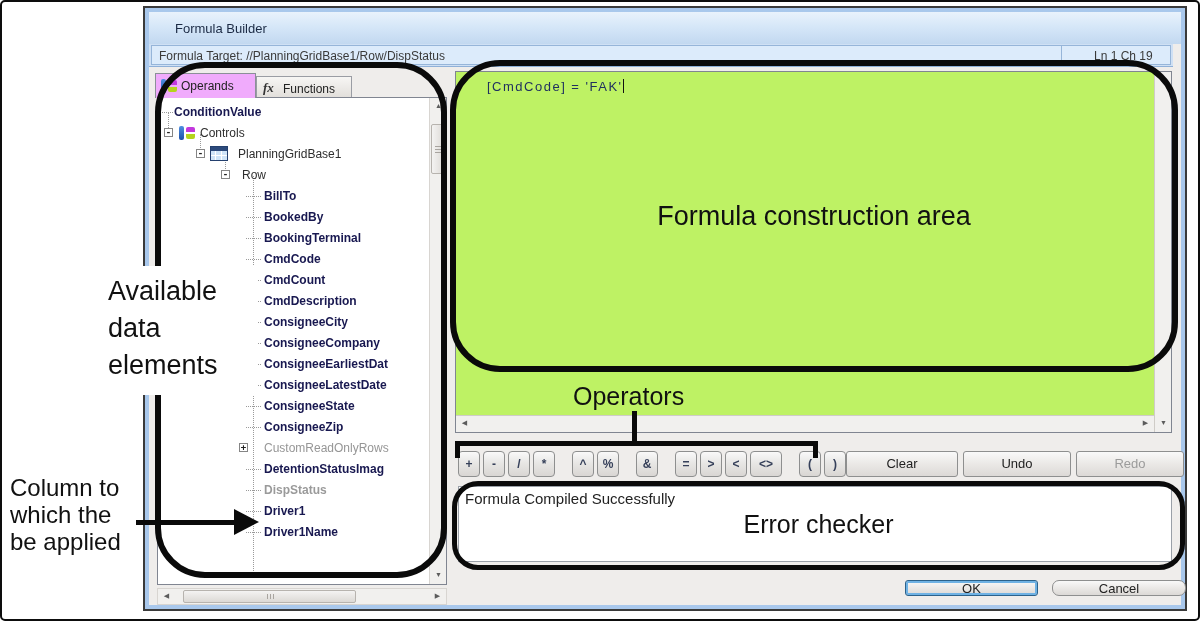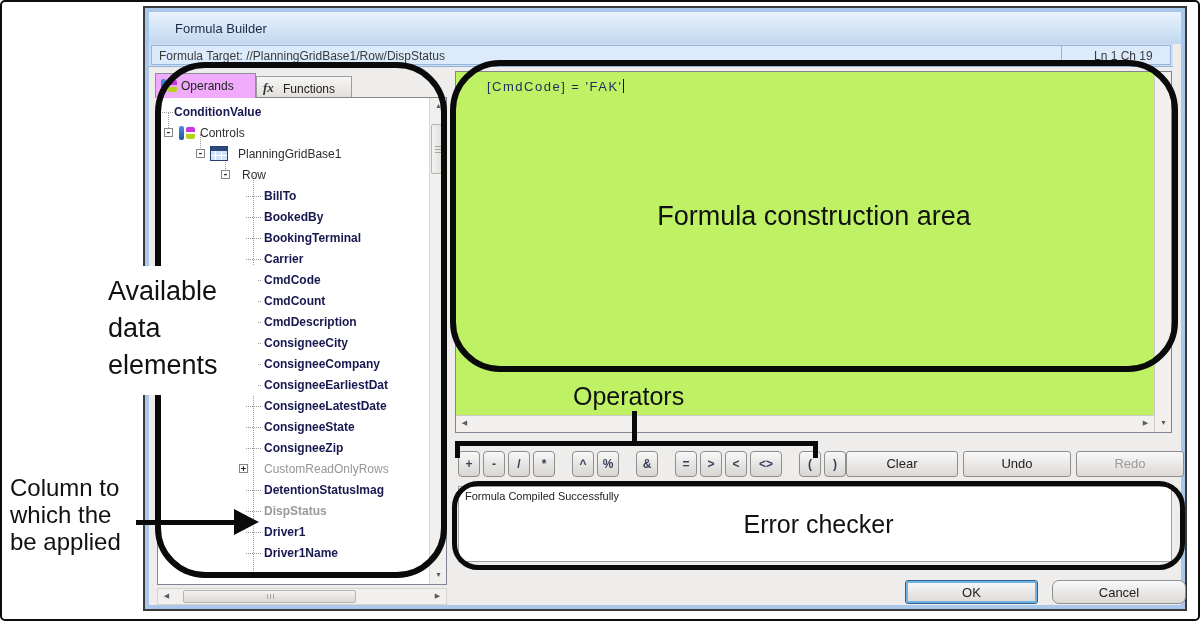--- a/index.html
+++ b/index.html
@@ -197,10 +197,6 @@
           </div>
           <div class="tree-row">
             <span class="stub" style="left: 88px; width: 15px;"></span>
-            <span class="tlabel bold" style="left: 106px;">Carrier</span>
-          </div>
-          <div class="tree-row">
-            <span class="stub" style="left: 88px; width: 15px;"></span>
             <span class="tlabel bold" style="left: 106px;">CmdCode</span>
           </div>
           <div class="tree-row">

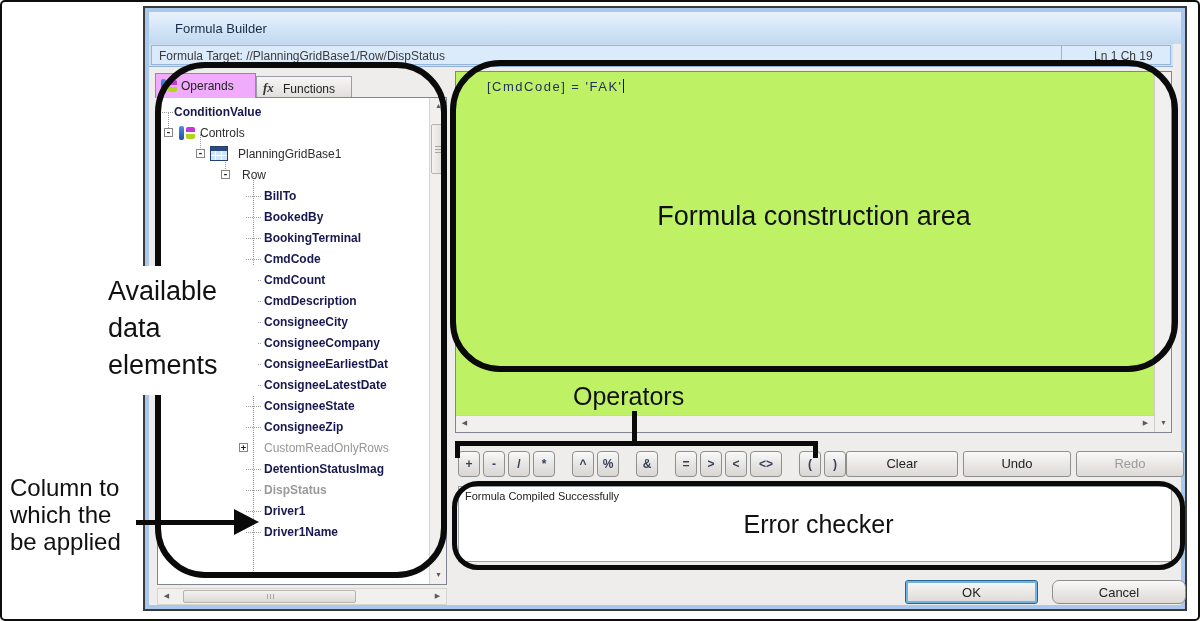--- a/index.html
+++ b/index.html
@@ -104,7 +104,7 @@
   
   .error-box { position:absolute; left:309px; top:474px; width:714px; height:76px;
                background:#fff; border:1px solid #9aa0a8; }
-  .error-text { position:absolute; left:6px; top:3px; font-size:11px; color:#222; }
+  .error-text { position:absolute; left:6px; top:3px; font-size:15px; color:#222; }
   .btn { position:absolute; top:568px; height:24px; border:1px solid #8e8f8f; border-radius:3px;
          background:linear-gradient(#f9f9f9,#eceae8 45%,#dcd9d6); font-size:13px; color:#222; cursor:pointer; }
   .btn-ok { left:756px; width:133px; border:1px solid #2c628b; box-shadow:inset 0 0 0 2px #6fb2e4; }

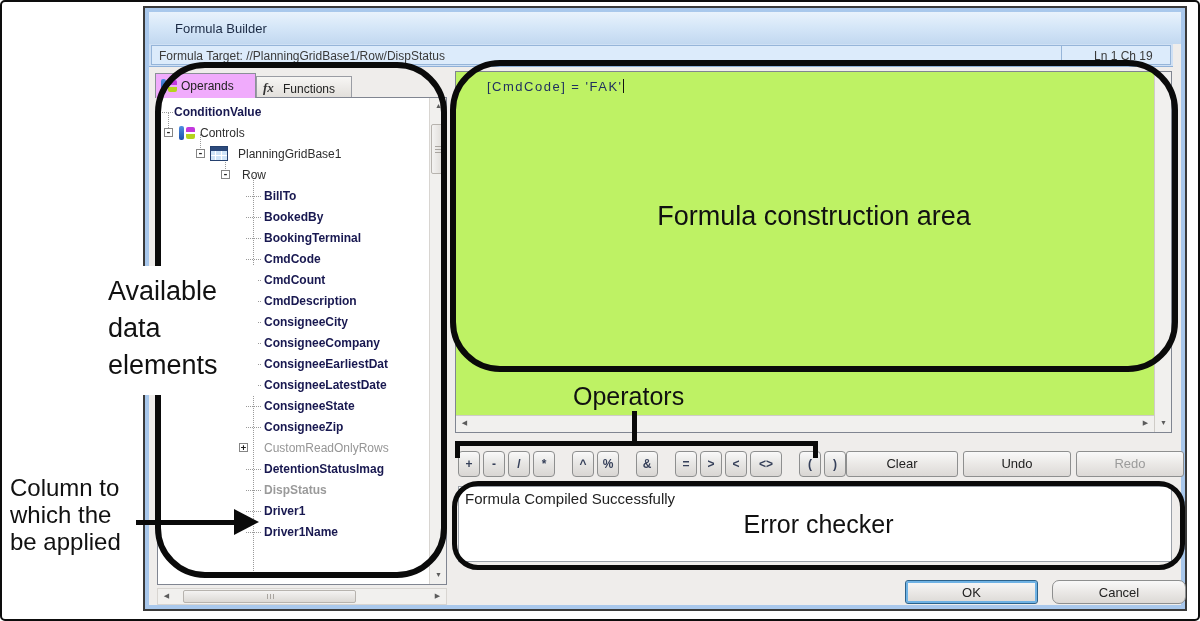--- a/index.html
+++ b/index.html
@@ -105,7 +105,7 @@
   .error-box { position:absolute; left:309px; top:474px; width:714px; height:76px;
                background:#fff; border:1px solid #9aa0a8; }
   .error-text { position:absolute; left:6px; top:3px; font-size:15px; color:#222; }
-  .btn { position:absolute; top:568px; height:24px; border:1px solid #8e8f8f; border-radius:3px;
+  .btn { position:absolute; top:568px; height:16px; border:1px solid #8e8f8f; border-radius:3px;
          background:linear-gradient(#f9f9f9,#eceae8 45%,#dcd9d6); font-size:13px; color:#222; cursor:pointer; }
   .btn-ok { left:756px; width:133px; border:1px solid #2c628b; box-shadow:inset 0 0 0 2px #6fb2e4; }
   .btn-cancel { left:903px; width:134px;border-radius:7px; }

